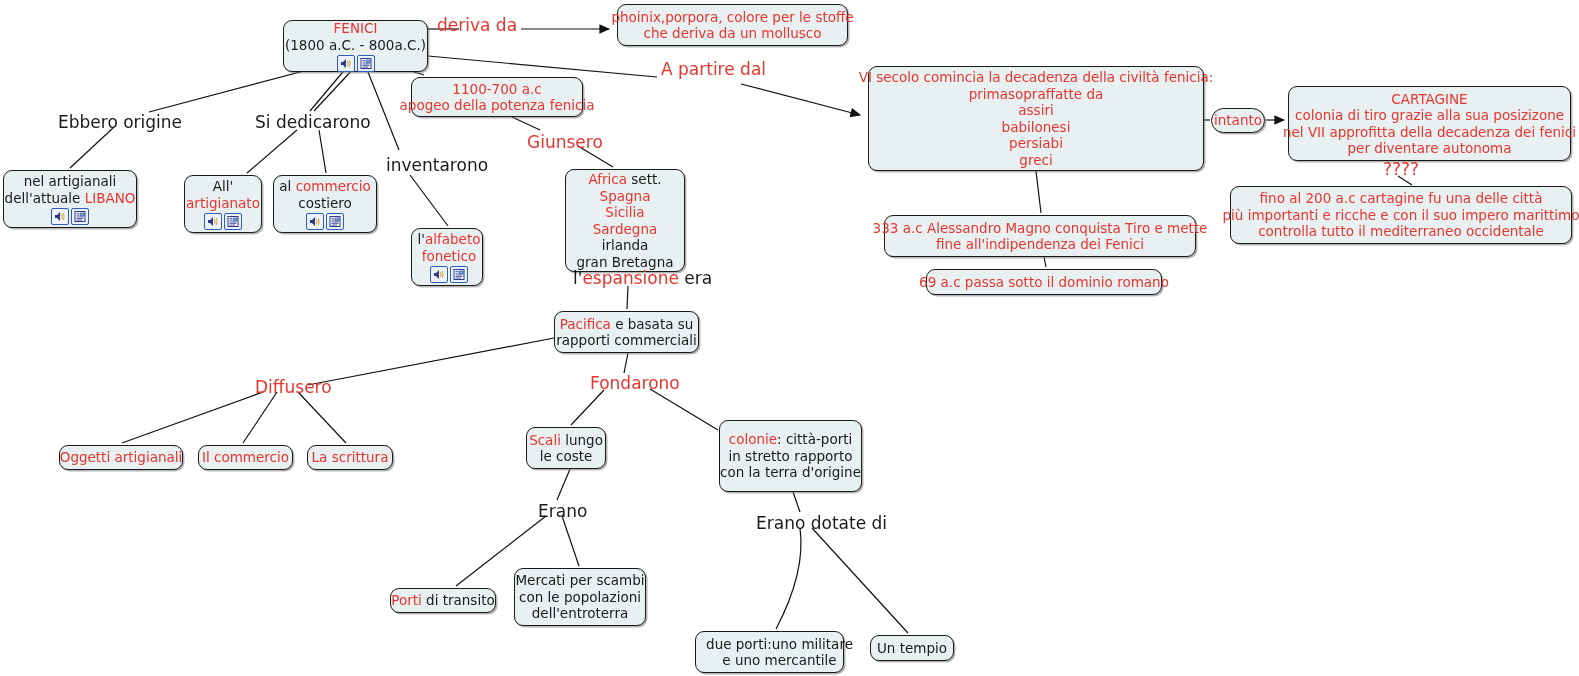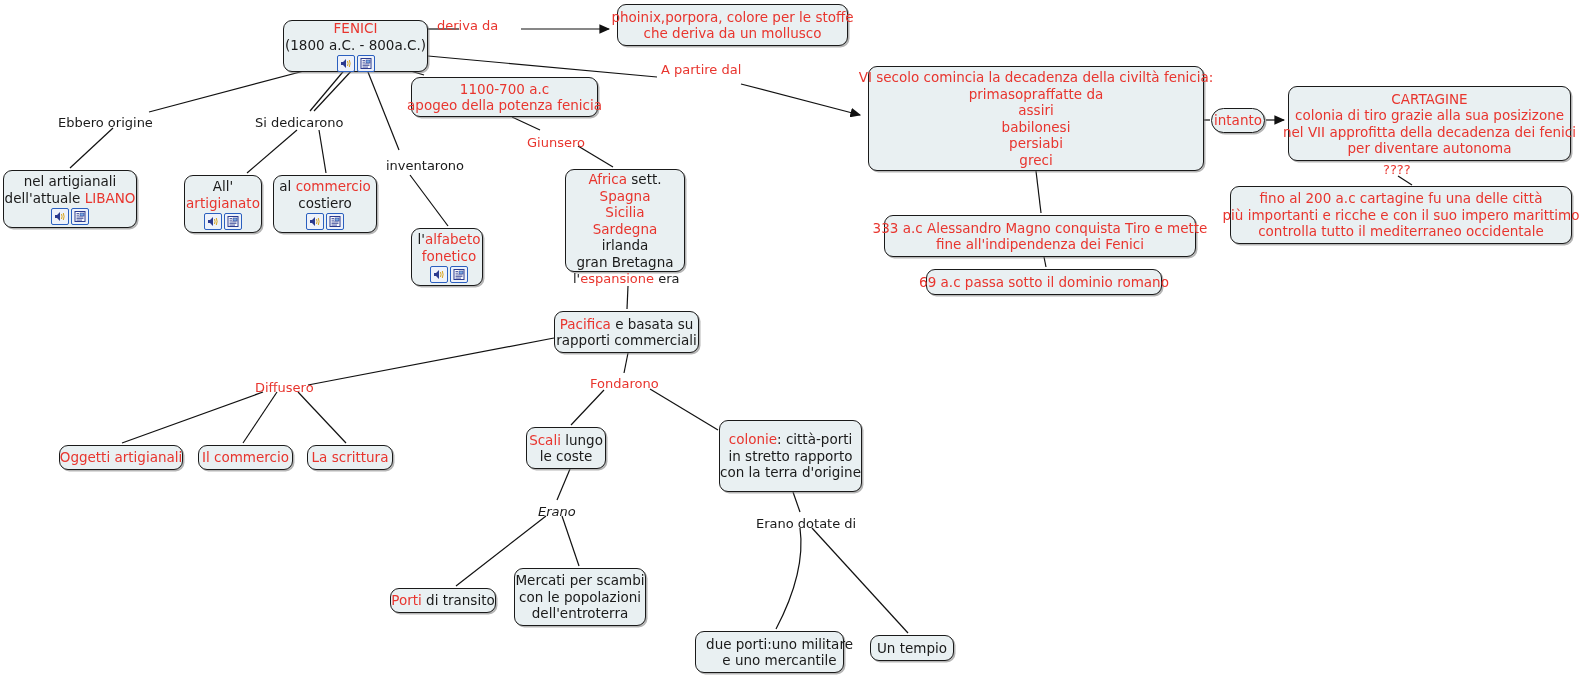--- a/index.html
+++ b/index.html
@@ -52,7 +52,7 @@
 
   .linklabel {
     position: absolute;
-    font-size: 13px;
+    font-size: 17px;
     line-height: 15px;
     white-space: nowrap;
     background: transparent;

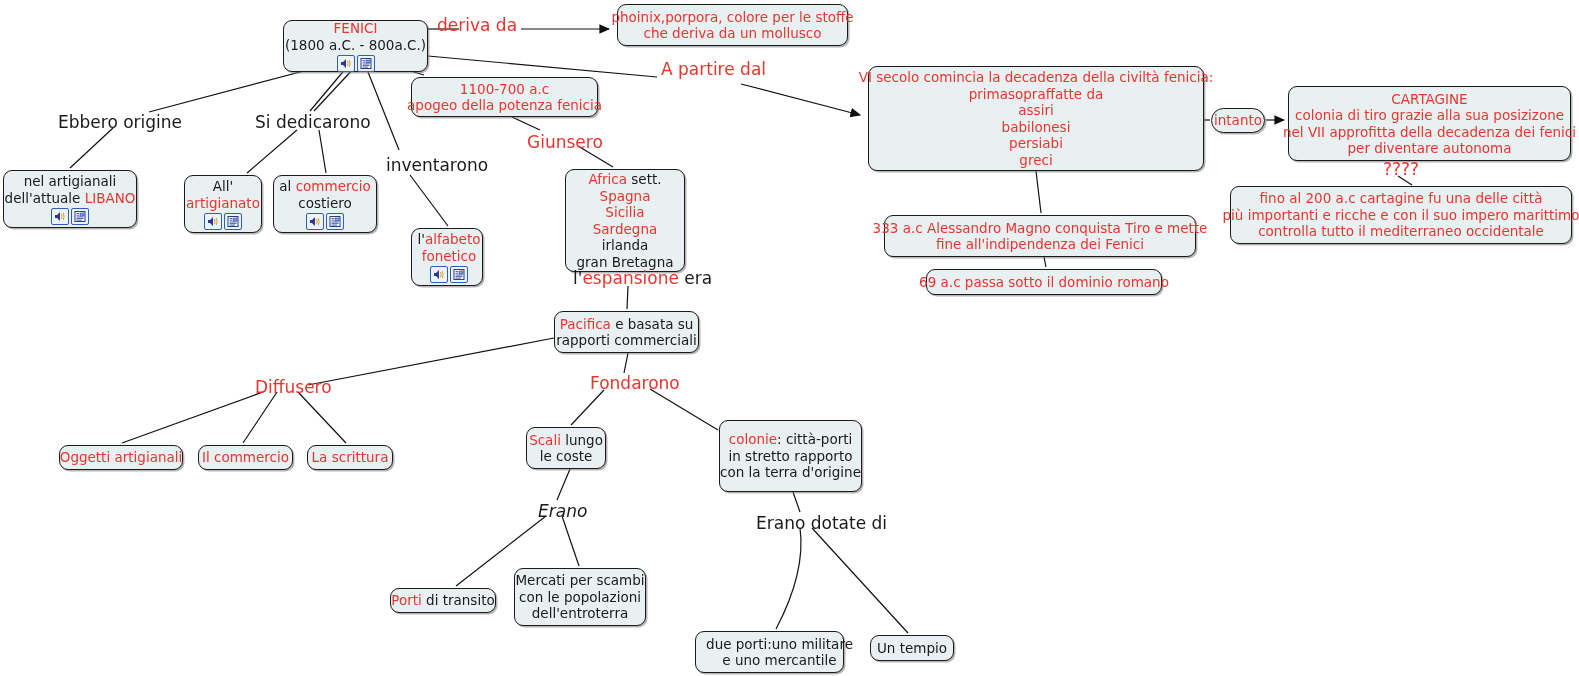--- a/index.html
+++ b/index.html
@@ -161,7 +161,7 @@
               <line x1="2.5" y1="9.1" x2="8" y2="9.1" stroke="#2b3a8f" stroke-width="0.8"></line>
             </svg></span></div></div>
       <div class="node" style="left: 617px; top: 4px; width: 231px; height: 42px;"><div><div class="txt"><span class="red">phoinix,porpora, colore per le stoffe</span></div><div class="txt"><span class="red">che deriva da un mollusco</span></div></div></div>
-      <div class="node" style="left: 411px; top: 77px; width: 187px; height: 40px;"><div><div class="txt"><span class="red">1100-700 a.c</span></div><div class="txt"><span class="red">apogeo della potenza fenicia</span></div></div></div>
+      <div class="node" style="left: 411px; top: 77px; width: 172px; height: 40px;"><div><div class="txt"><span class="red">1100-700 a.c</span></div><div class="txt"><span class="red">apogeo della potenza fenicia</span></div></div></div>
       <div class="node" style="left: 868px; top: 66px; width: 336px; height: 105px;"><div><div class="txt"><span class="red">VI secolo comincia la decadenza della civiltà fenicia:</span></div><div class="txt"><span class="red">primasopraffatte da</span></div><div class="txt"><span class="red">assiri</span></div><div class="txt"><span class="red">babilonesi</span></div><div class="txt"><span class="red">persiabi</span></div><div class="txt"><span class="red">greci</span></div></div></div>
       <div class="node pill" style="left: 1211px; top: 108px; width: 54px; height: 25px;"><div><div class="txt"><span class="red">intanto</span></div></div></div>
       <div class="node" style="left: 1288px; top: 86px; width: 283px; height: 75px;"><div><div class="txt"><span class="red">CARTAGINE</span></div><div class="txt"><span class="red">colonia di tiro grazie alla sua posizizone</span></div><div class="txt"><span class="red">nel VII approfitta della decadenza dei fenici</span></div><div class="txt"><span class="red">per diventare autonoma</span></div></div></div>

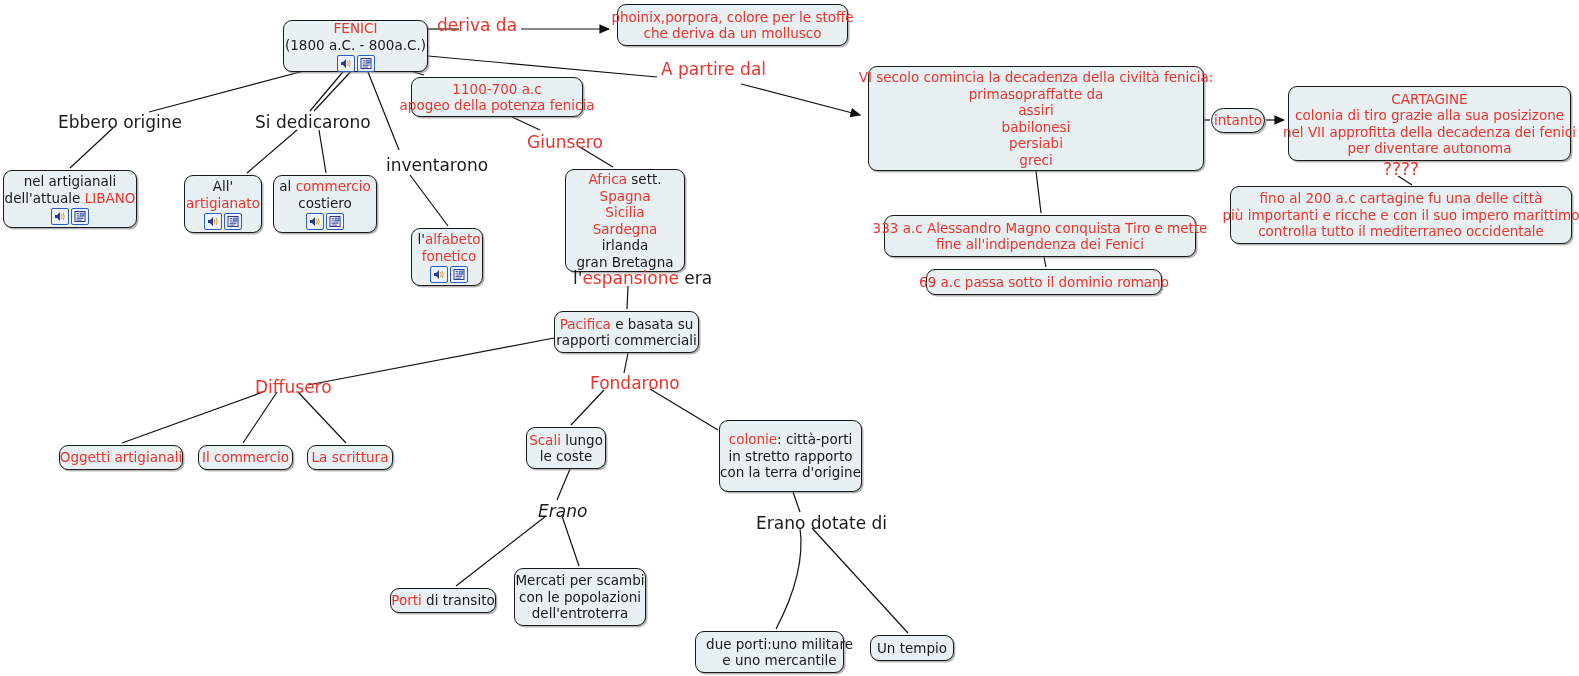--- a/index.html
+++ b/index.html
@@ -242,7 +242,7 @@
       <div class="linklabel" style="left: 573px; top: 271px;"><span class="blk">l'</span><span class="red">espansione</span><span class="blk"> era</span></div>
       <div class="linklabel red" style="left: 255px; top: 380px;">Diffusero</div>
       <div class="linklabel red" style="left: 590px; top: 376px;">Fondarono</div>
-      <div class="linklabel" style="left: 538px; top: 504px; font-style: italic;">Erano</div>
+      <div class="linklabel" style="left: 538px; top: 504px;">Erano</div>
       <div class="linklabel" style="left: 756px; top: 516px;">Erano dotate di</div>
       <div class="linklabel red" style="left: 1383px; top: 162px;">????</div>
     </div>

